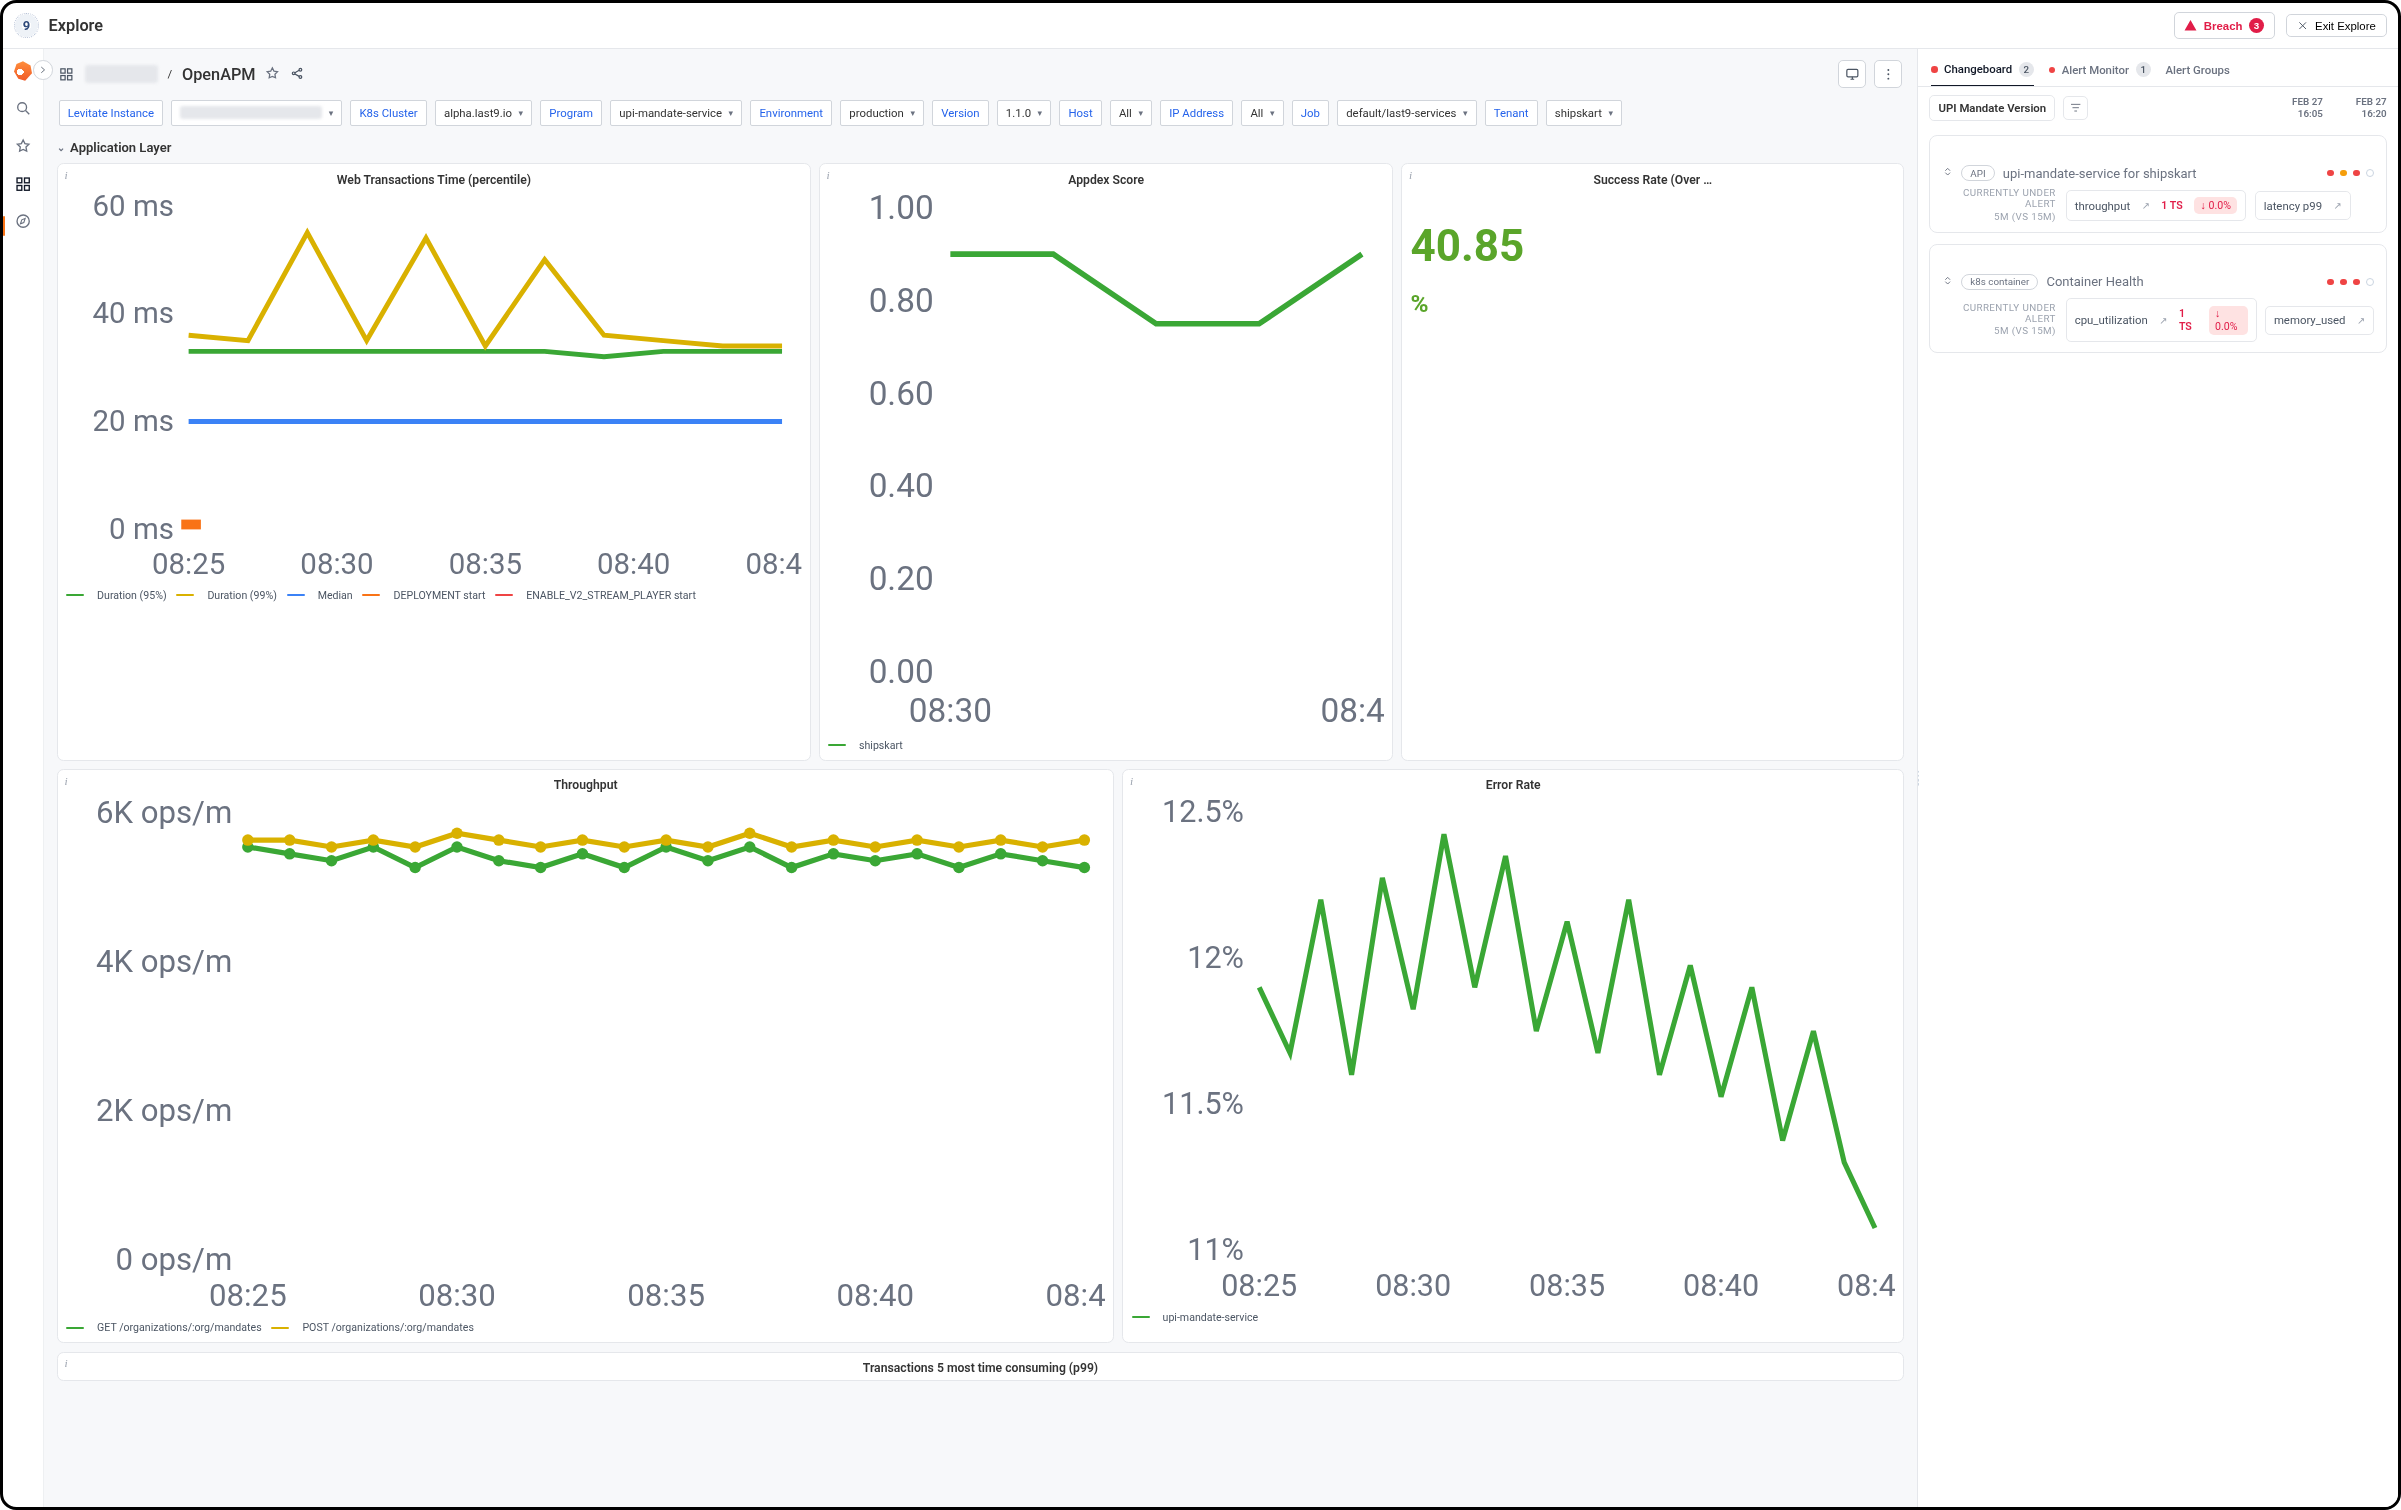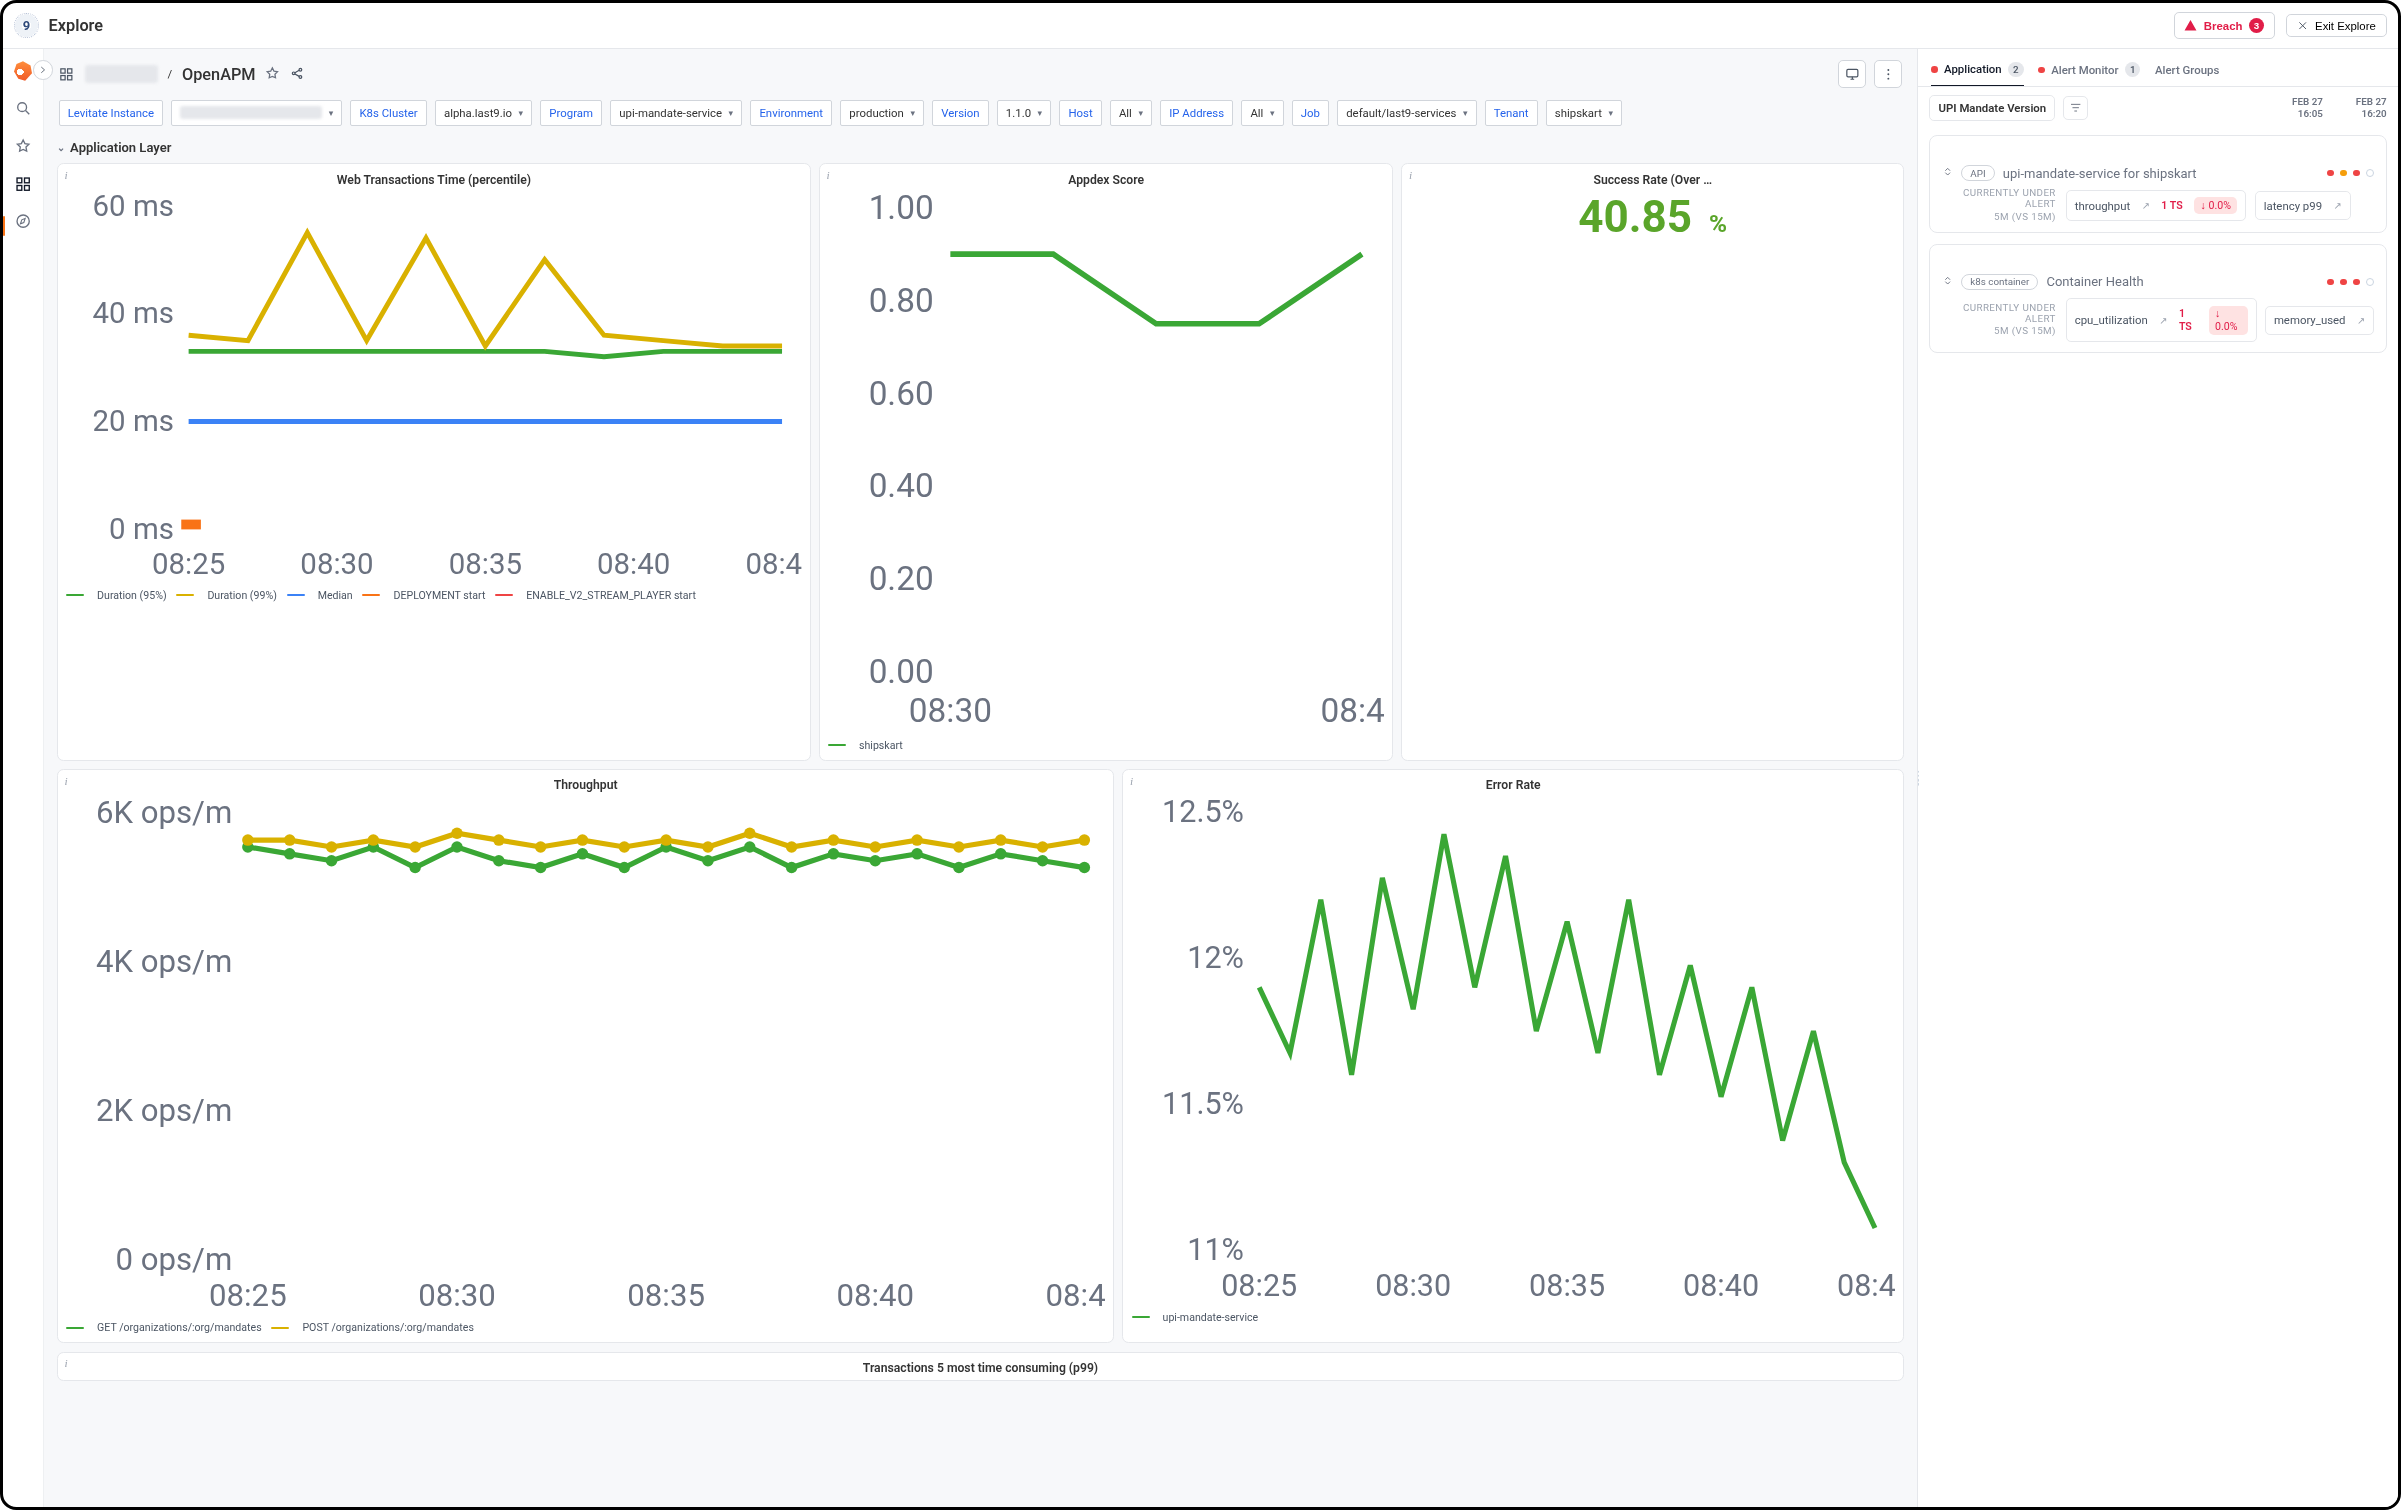--- a/index.html
+++ b/index.html
@@ -498,7 +498,7 @@
       <div class="rtabs">
         <div class="rtab active">
           <span class="dot red"></span>
-          <span>Application</span>
+          <span>Changeboard</span>
           <span class="count-pill">2</span>
         </div>
         <div class="rtab">

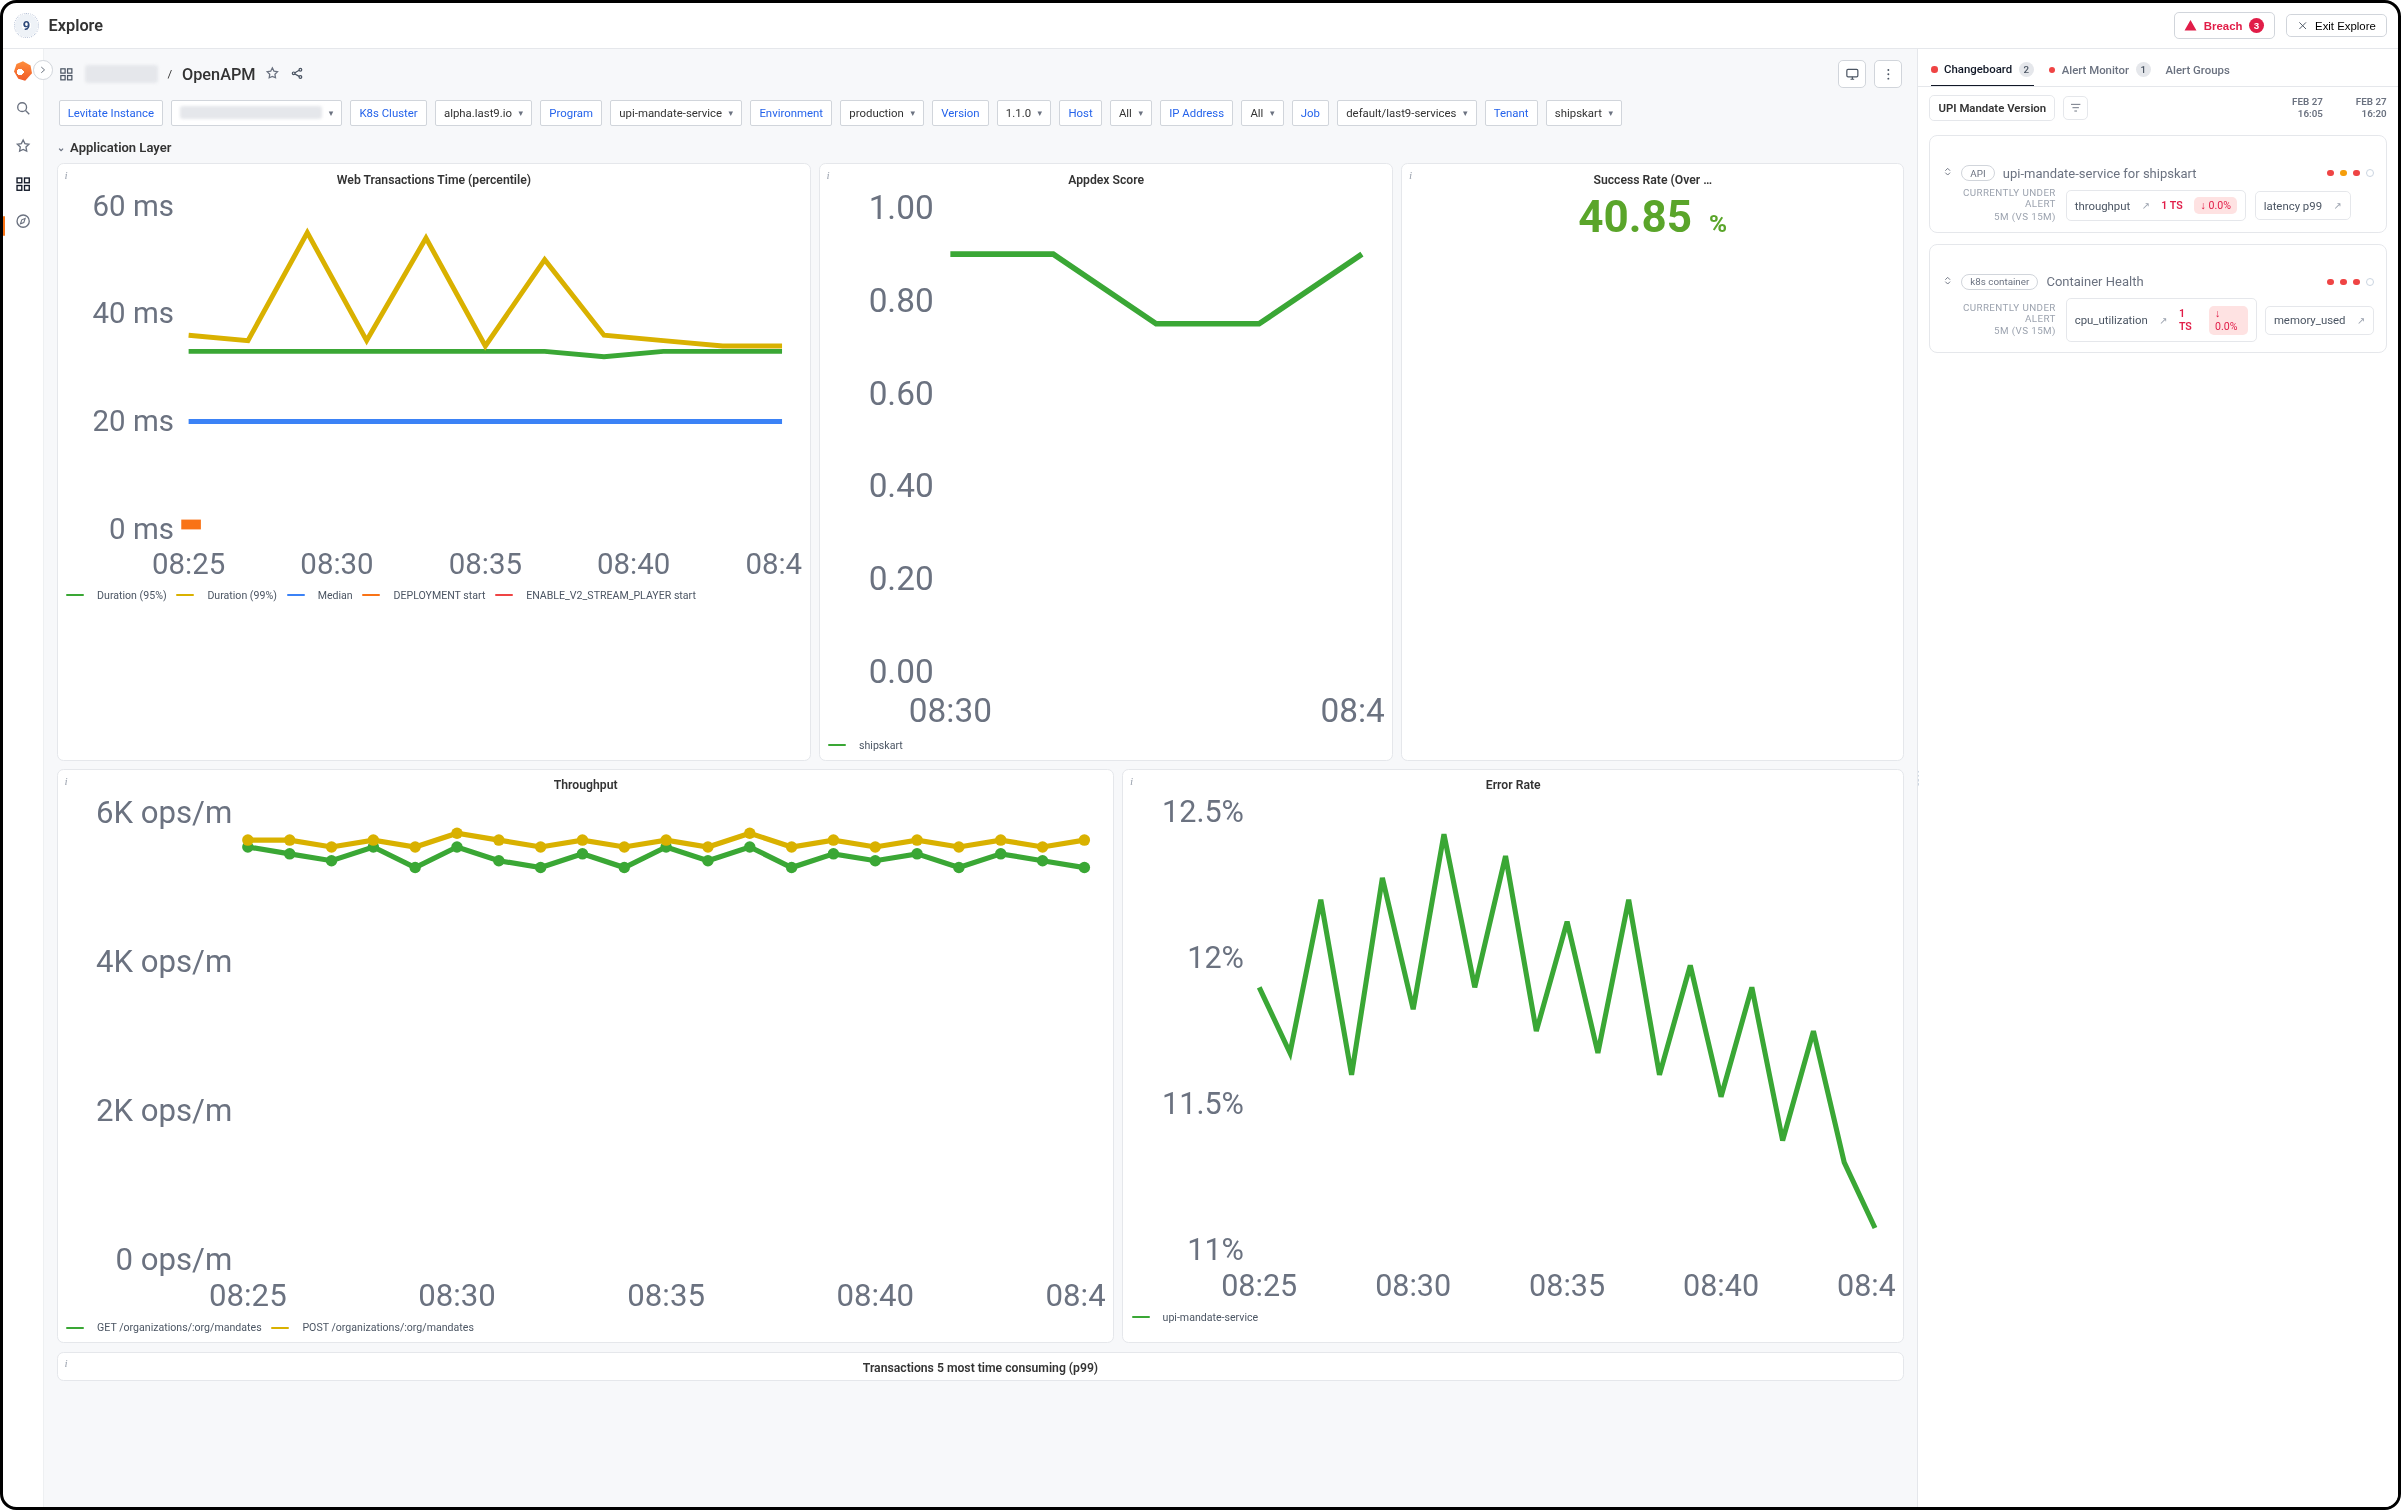--- a/index.html
+++ b/index.html
@@ -96,7 +96,7 @@
   .legend { display:flex; flex-wrap:wrap; gap:9.8px; font-size:10.6px; color:#4b5563; margin-top:4.9px; }
   .legend .li { display:inline-flex; align-items:center; gap:13px; }
   .legend .dash { width:18px; height:2.4px; border-radius:1.6px; }
-  .bignum { font-size:44px; font-weight:700; color:#5aa52a; display:flex; align-items:baseline; justify-content:center; height:155px; gap:17px; }
+  .bignum { font-size:44px; font-weight:700; color:#5aa52a; display:flex; align-items:baseline; justify-content:center; height:155px; gap:17px;flex-direction:column; }
   .bignum .pct { font-size:24.4px; font-weight:700; }
 
   .cards-2 { display:grid; grid-template-columns: 1.15fr 0.85fr; gap:8.1px; margin-top:8.1px; }

